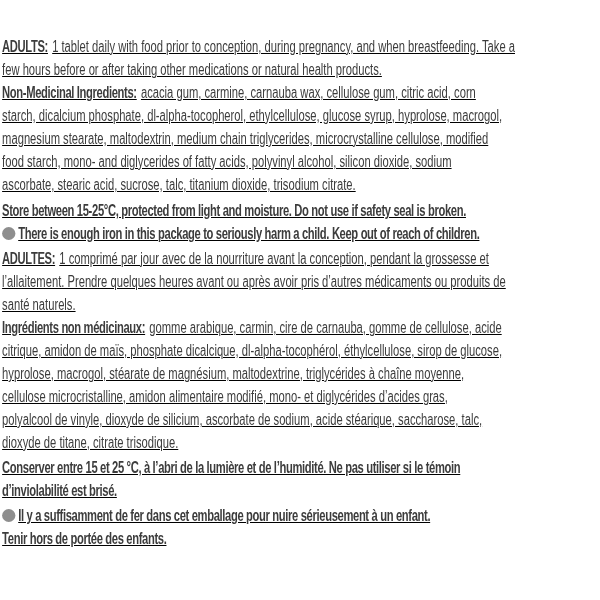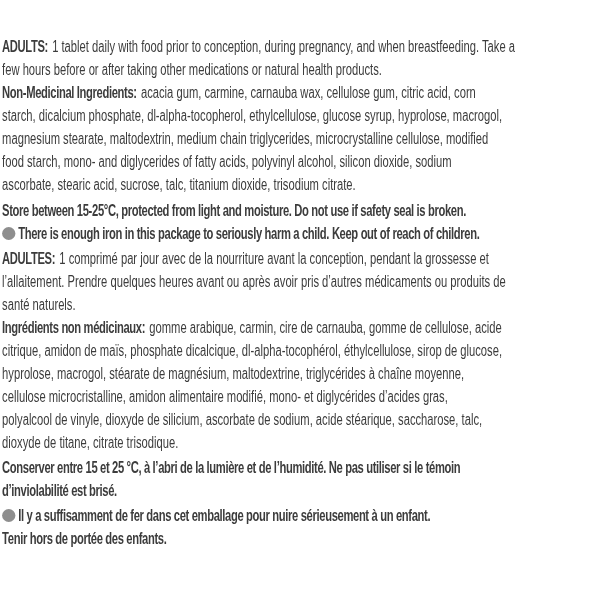--- a/index.html
+++ b/index.html
@@ -4,7 +4,7 @@
 <style>
   html,body{margin:0;padding:0;background:#ffffff;}
   body{width:600px;height:600px;overflow:hidden;}
-  .sheet{width:529px;height:600px;overflow:hidden;background:#ffffff;}
+  .sheet{width:529px;height:600px;overflow:hidden;background:#ffffff;text-decoration:underline;}
   .scale{
     width:857px;
     transform:scaleX(0.70);

